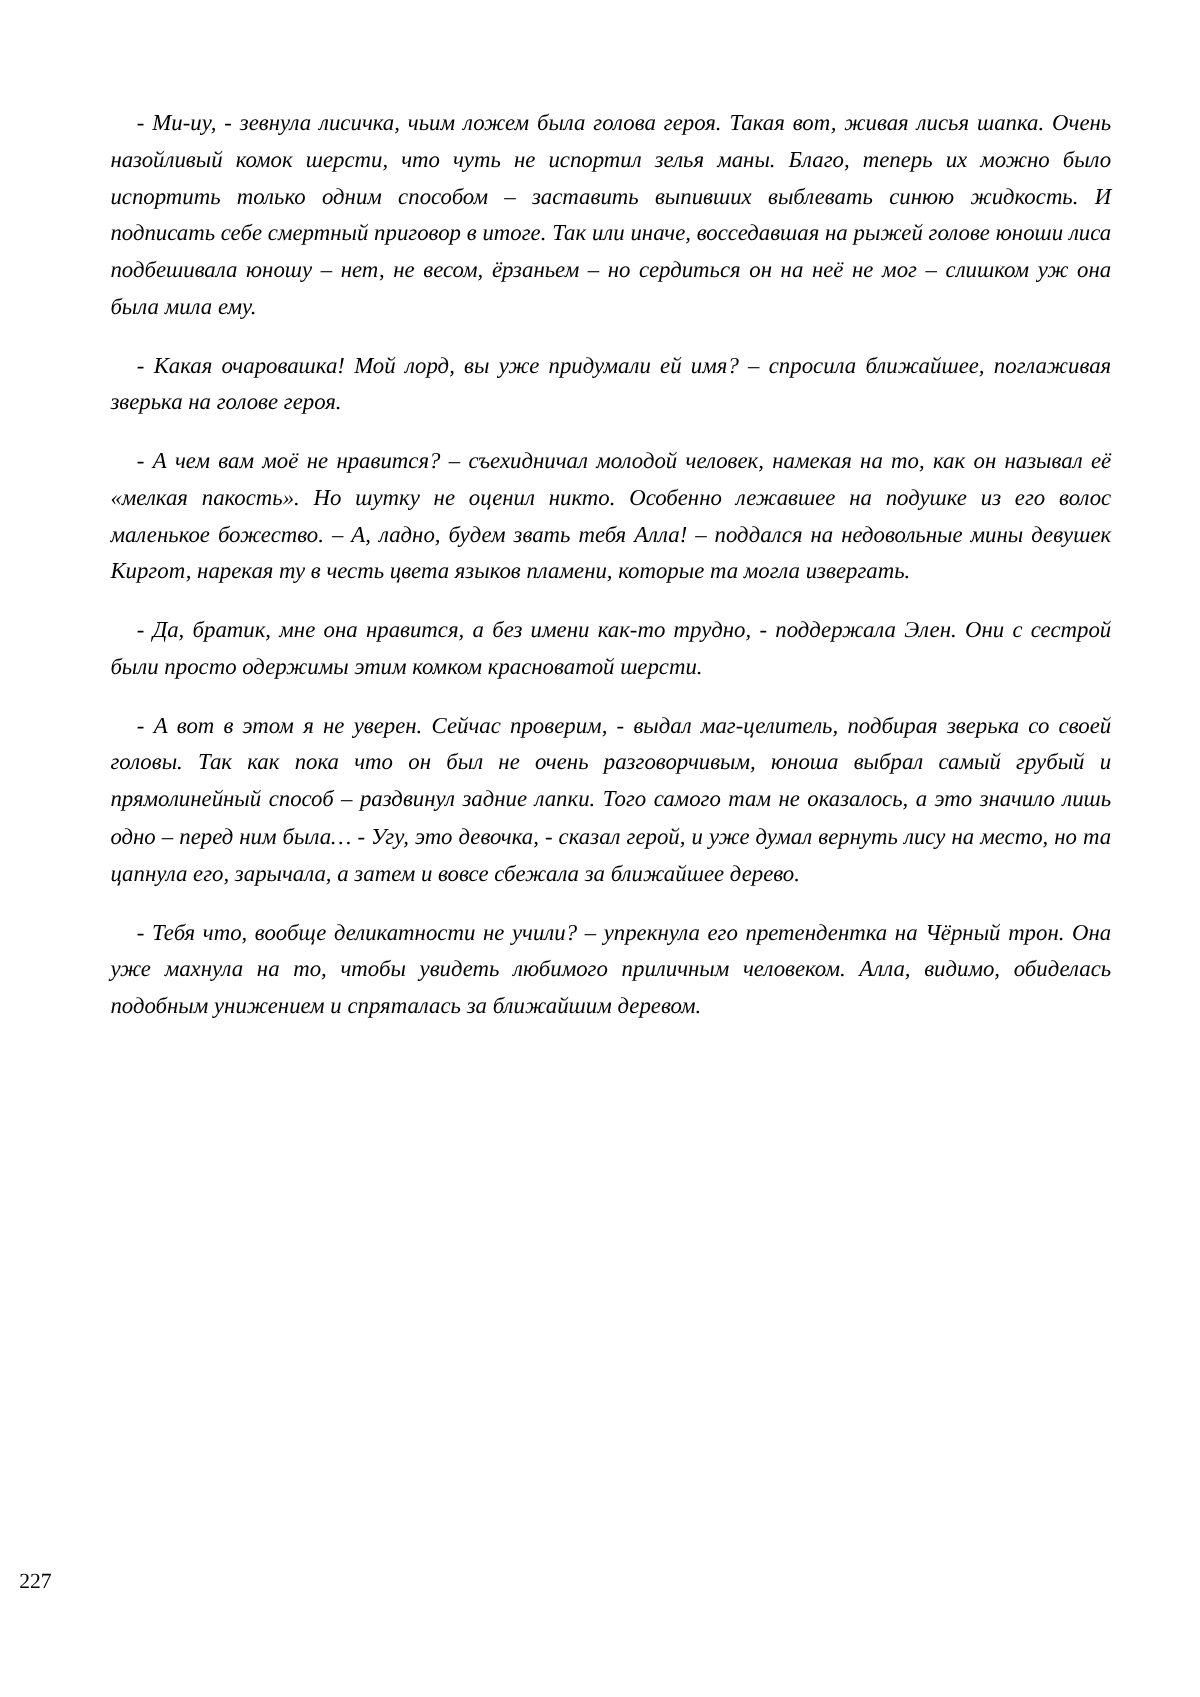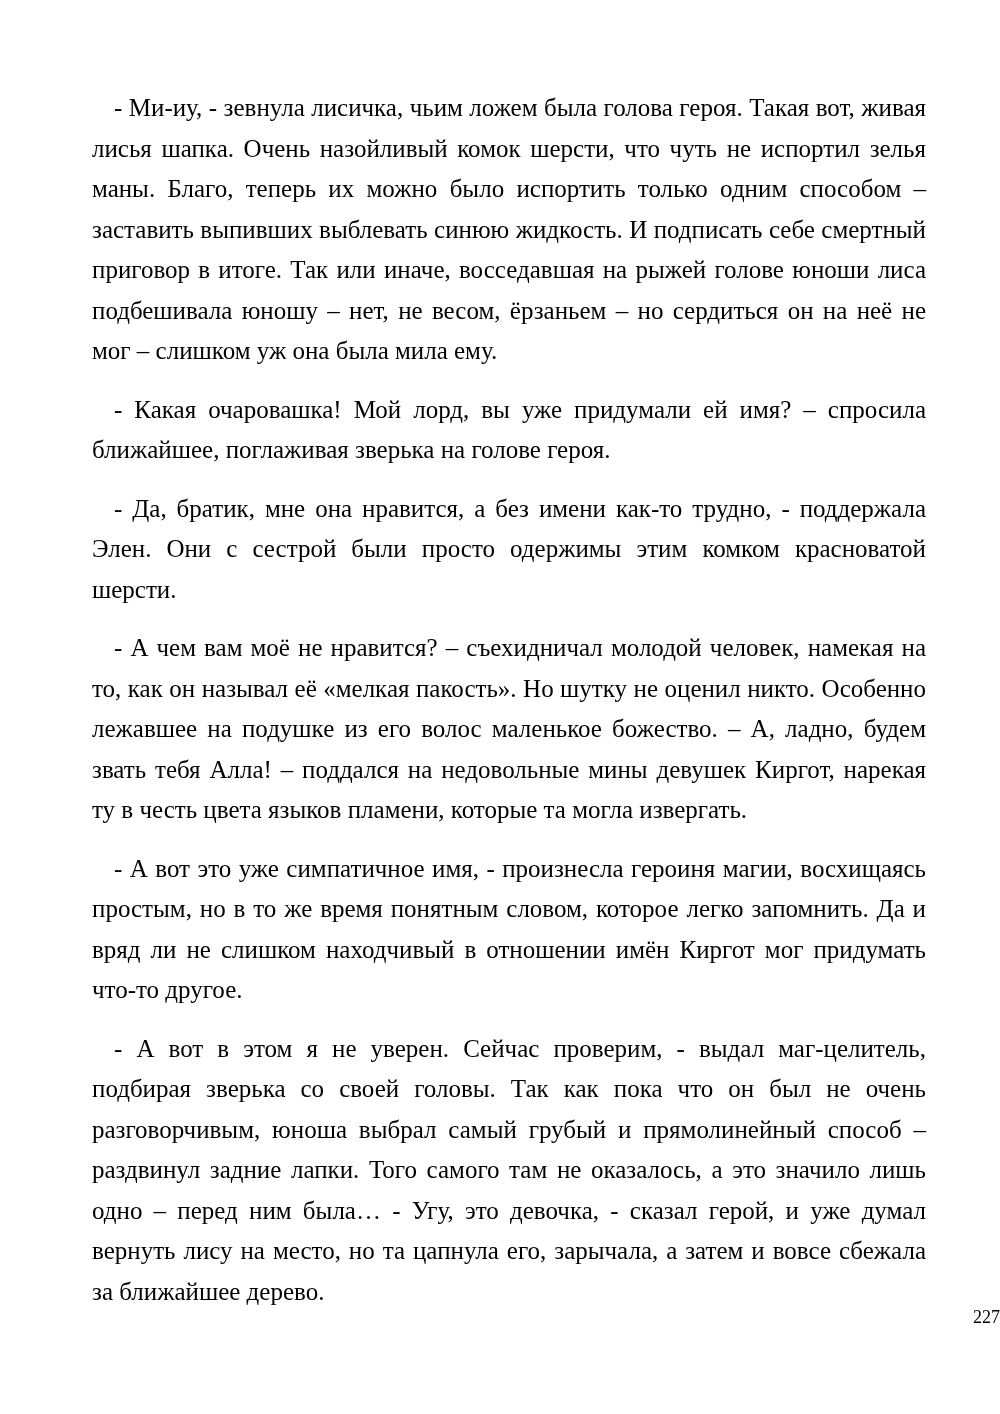--- a/index.html
+++ b/index.html
@@ -25,10 +25,11 @@
     flex-direction: column;
   }
   .body-text {
-    font-size: 25px;
+    font-size: 19px;
     line-height: 1.62;
     text-align: justify;
     text-justify: inter-word;
+    font-style: italic;
   }
   .body-text p {
     margin: 0 0 18px 0;

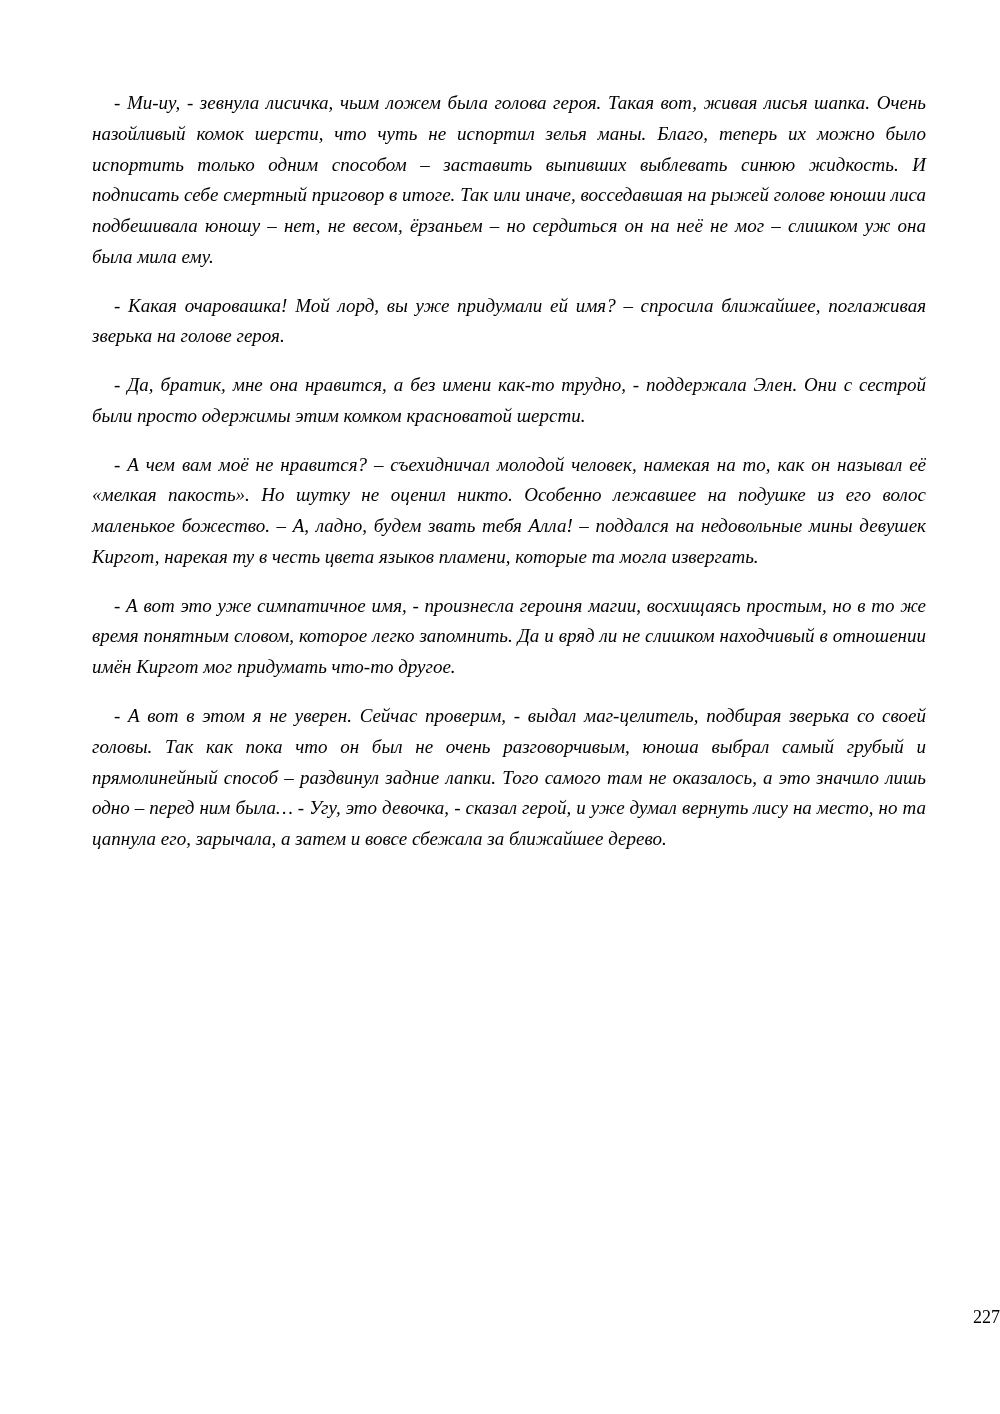--- a/index.html
+++ b/index.html
@@ -55,8 +55,8 @@
   <div class="body-text">
     <p>- Ми-иу, - зевнула лисичка, чьим ложем была голова героя. Такая вот, живая лисья шапка. Очень назойливый комок шерсти, что чуть не испортил зелья маны. Благо, теперь их можно было испортить только одним способом – заставить выпивших выблевать синюю жидкость. И подписать себе смертный приговор в итоге. Так или иначе, восседавшая на рыжей голове юноши лиса подбешивала юношу – нет, не весом, ёрзаньем – но сердиться он на неё не мог – слишком уж она была мила ему.</p>
     <p>- Какая очаровашка! Мой лорд, вы уже придумали ей имя? – спросила ближайшее, поглаживая зверька на голове героя.</p>
+    <p>- А чем вам моё не нравится? – съехидничал молодой человек, намекая на то, как он называл её «мелкая пакость». Но шутку не оценил никто. Особенно лежавшее на подушке из его волос маленькое божество. – А, ладно, будем звать тебя Алла! – поддался на недовольные мины девушек Киргот, нарекая ту в честь цвета языков пламени, которые та могла извергать.</p>
     <p>- Да, братик, мне она нравится, а без имени как-то трудно, - поддержала Элен. Они с сестрой были просто одержимы этим комком красноватой шерсти.</p>
-    <p>- А чем вам моё не нравится? – съехидничал молодой человек, намекая на то, как он называл её «мелкая пакость». Но шутку не оценил никто. Особенно лежавшее на подушке из его волос маленькое божество. – А, ладно, будем звать тебя Алла! – поддался на недовольные мины девушек Киргот, нарекая ту в честь цвета языков пламени, которые та могла извергать.</p>
     <p>- А вот это уже симпатичное имя, - произнесла героиня магии, восхищаясь простым, но в то же время понятным словом, которое легко запомнить. Да и вряд ли не слишком находчивый в отношении имён Киргот мог придумать что-то другое.</p>
     <p>- А вот в этом я не уверен. Сейчас проверим, - выдал маг-целитель, подбирая зверька со своей головы. Так как пока что он был не очень разговорчивым, юноша выбрал самый грубый и прямолинейный способ – раздвинул задние лапки. Того самого там не оказалось, а это значило лишь одно – перед ним была… - Угу, это девочка, - сказал герой, и уже думал вернуть лису на место, но та цапнула его, зарычала, а затем и вовсе сбежала за ближайшее дерево.</p>
   </div>

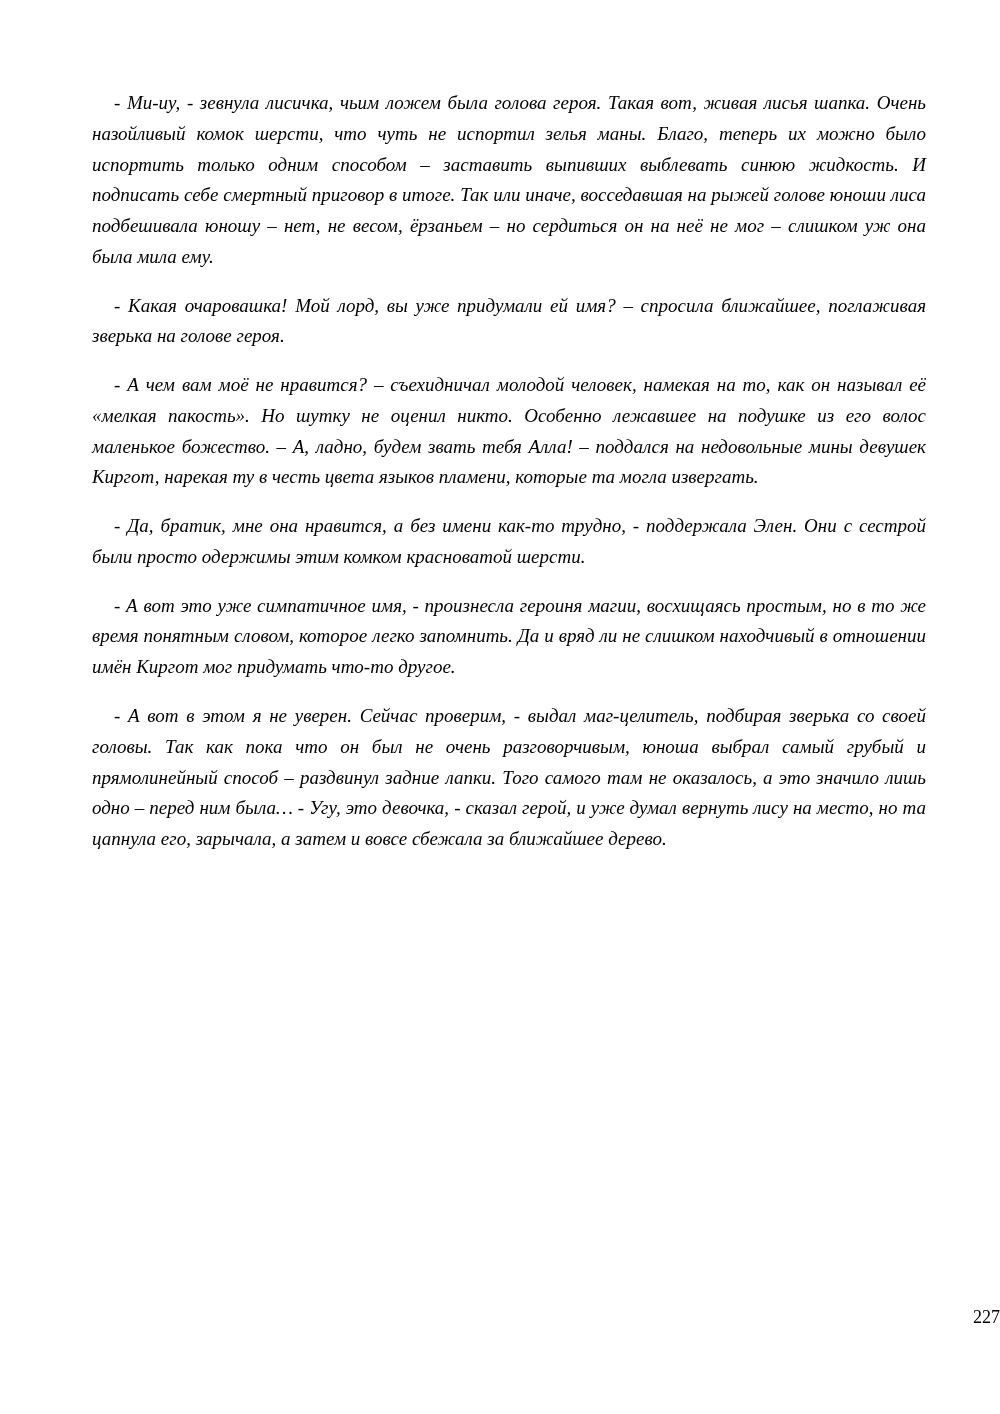--- a/index.html
+++ b/index.html
@@ -57,7 +57,6 @@
     <p>- Какая очаровашка! Мой лорд, вы уже придумали ей имя? – спросила ближайшее, поглаживая зверька на голове героя.</p>
     <p>- А чем вам моё не нравится? – съехидничал молодой человек, намекая на то, как он называл её «мелкая пакость». Но шутку не оценил никто. Особенно лежавшее на подушке из его волос маленькое божество. – А, ладно, будем звать тебя Алла! – поддался на недовольные мины девушек Киргот, нарекая ту в честь цвета языков пламени, которые та могла извергать.</p>
     <p>- Да, братик, мне она нравится, а без имени как-то трудно, - поддержала Элен. Они с сестрой были просто одержимы этим комком красноватой шерсти.</p>
-    <p>- А вот это уже симпатичное имя, - произнесла героиня магии, восхищаясь простым, но в то же время понятным словом, которое легко запомнить. Да и вряд ли не слишком находчивый в отношении имён Киргот мог придумать что-то другое.</p>
     <p>- А вот в этом я не уверен. Сейчас проверим, - выдал маг-целитель, подбирая зверька со своей головы. Так как пока что он был не очень разговорчивым, юноша выбрал самый грубый и прямолинейный способ – раздвинул задние лапки. Того самого там не оказалось, а это значило лишь одно – перед ним была… - Угу, это девочка, - сказал герой, и уже думал вернуть лису на место, но та цапнула его, зарычала, а затем и вовсе сбежала за ближайшее дерево.</p>
   </div>
   <div class="page-number">227</div>

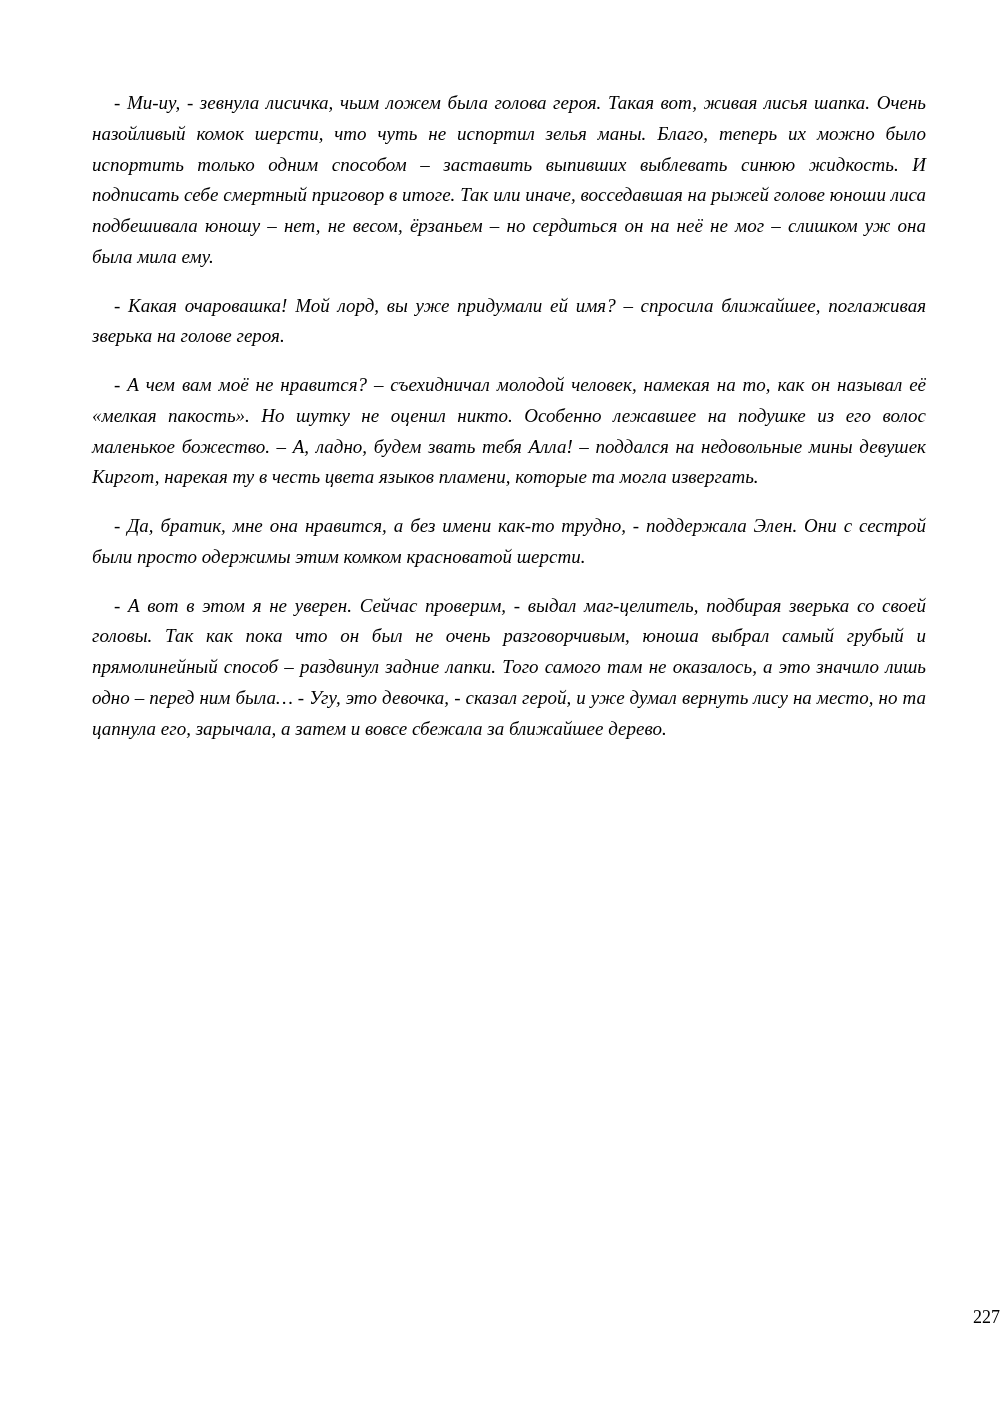--- a/index.html
+++ b/index.html
@@ -58,6 +58,7 @@
     <p>- А чем вам моё не нравится? – съехидничал молодой человек, намекая на то, как он называл её «мелкая пакость». Но шутку не оценил никто. Особенно лежавшее на подушке из его волос маленькое божество. – А, ладно, будем звать тебя Алла! – поддался на недовольные мины девушек Киргот, нарекая ту в честь цвета языков пламени, которые та могла извергать.</p>
     <p>- Да, братик, мне она нравится, а без имени как-то трудно, - поддержала Элен. Они с сестрой были просто одержимы этим комком красноватой шерсти.</p>
     <p>- А вот в этом я не уверен. Сейчас проверим, - выдал маг-целитель, подбирая зверька со своей головы. Так как пока что он был не очень разговорчивым, юноша выбрал самый грубый и прямолинейный способ – раздвинул задние лапки. Того самого там не оказалось, а это значило лишь одно – перед ним была… - Угу, это девочка, - сказал герой, и уже думал вернуть лису на место, но та цапнула его, зарычала, а затем и вовсе сбежала за ближайшее дерево.</p>
+    <p>- Тебя что, вообще деликатности не учили? – упрекнула его претендентка на Чёрный трон. Она уже махнула на то, чтобы увидеть любимого приличным человеком. Алла, видимо, обиделась подобным унижением и спряталась за ближайшим деревом.</p>
   </div>
   <div class="page-number">227</div>
 </div>

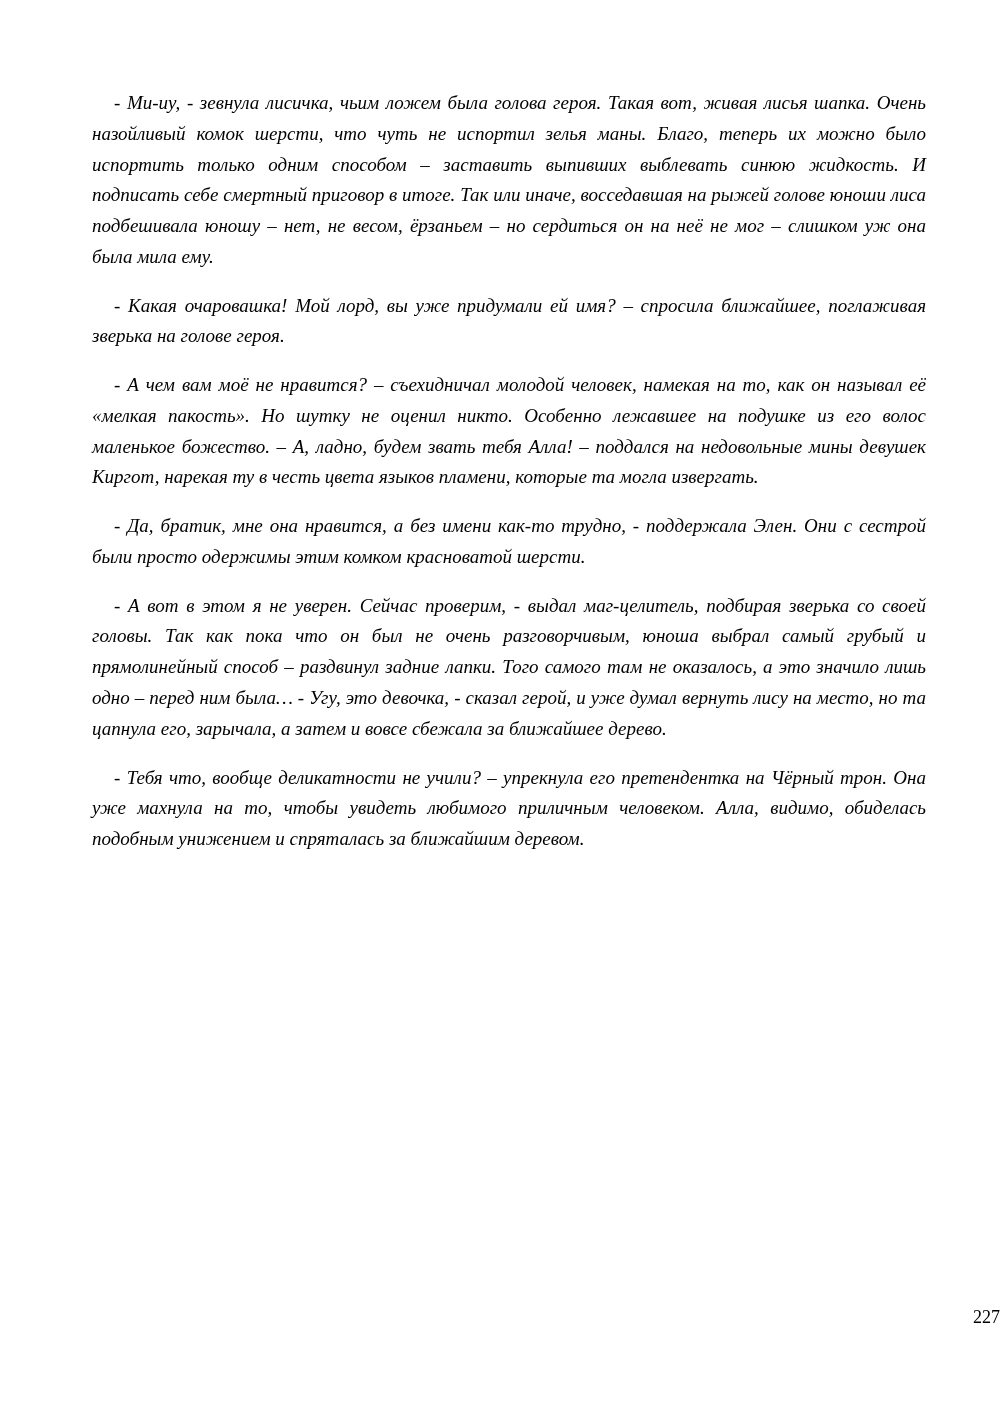--- a/index.html
+++ b/index.html
@@ -40,10 +40,10 @@
   }
   .page-number {
     position: absolute;
-    left: 0;
+    left: 16px;
     right: 0;
     bottom: 88px;
-    text-align: right;
+    text-align: left;
     font-size: 18px;
     line-height: 1;
   }

